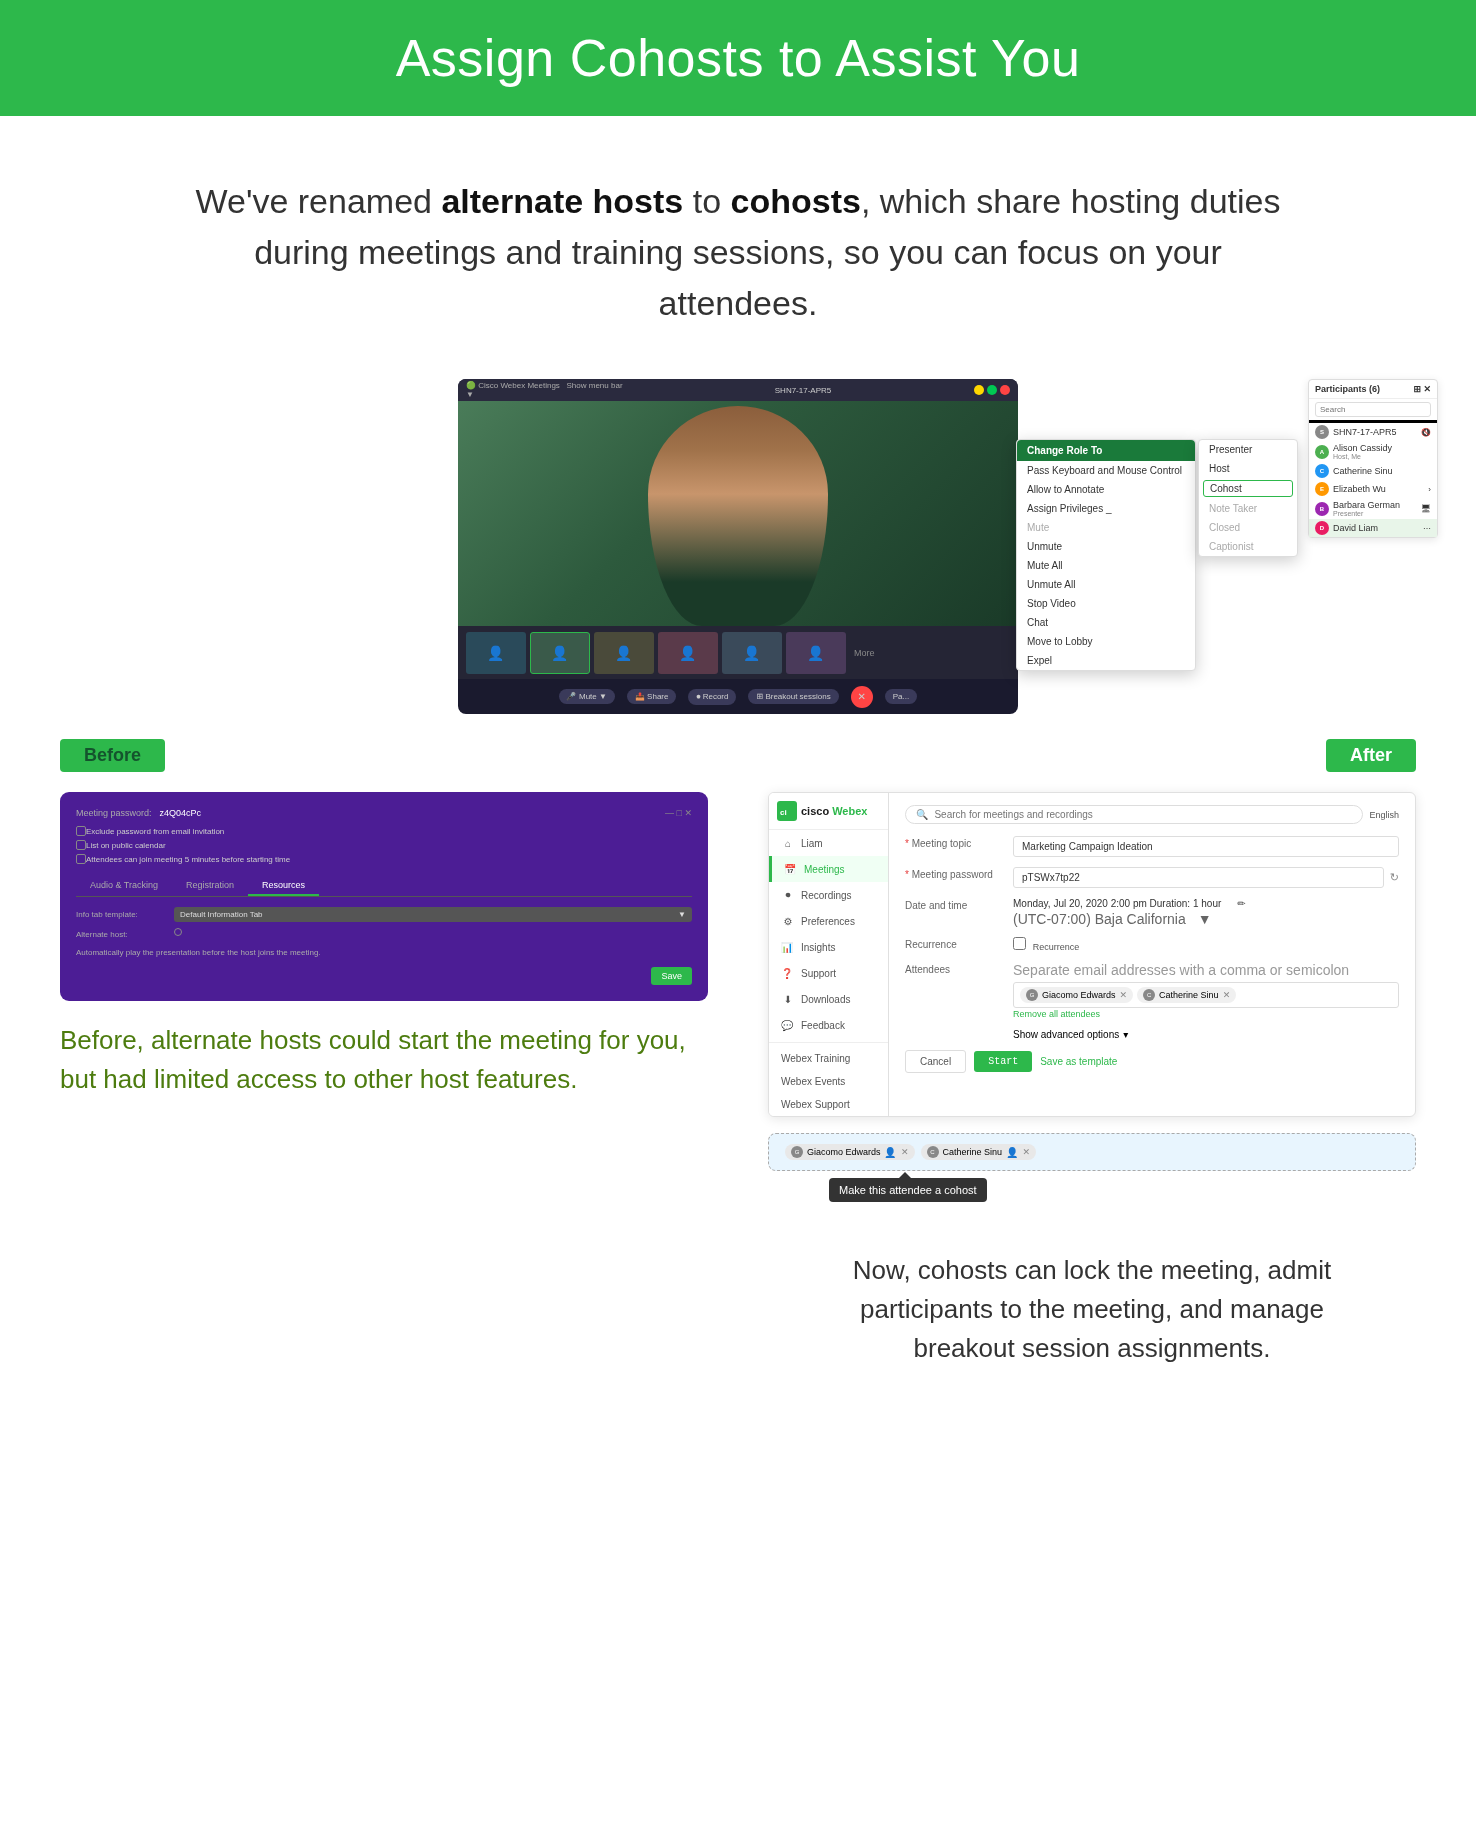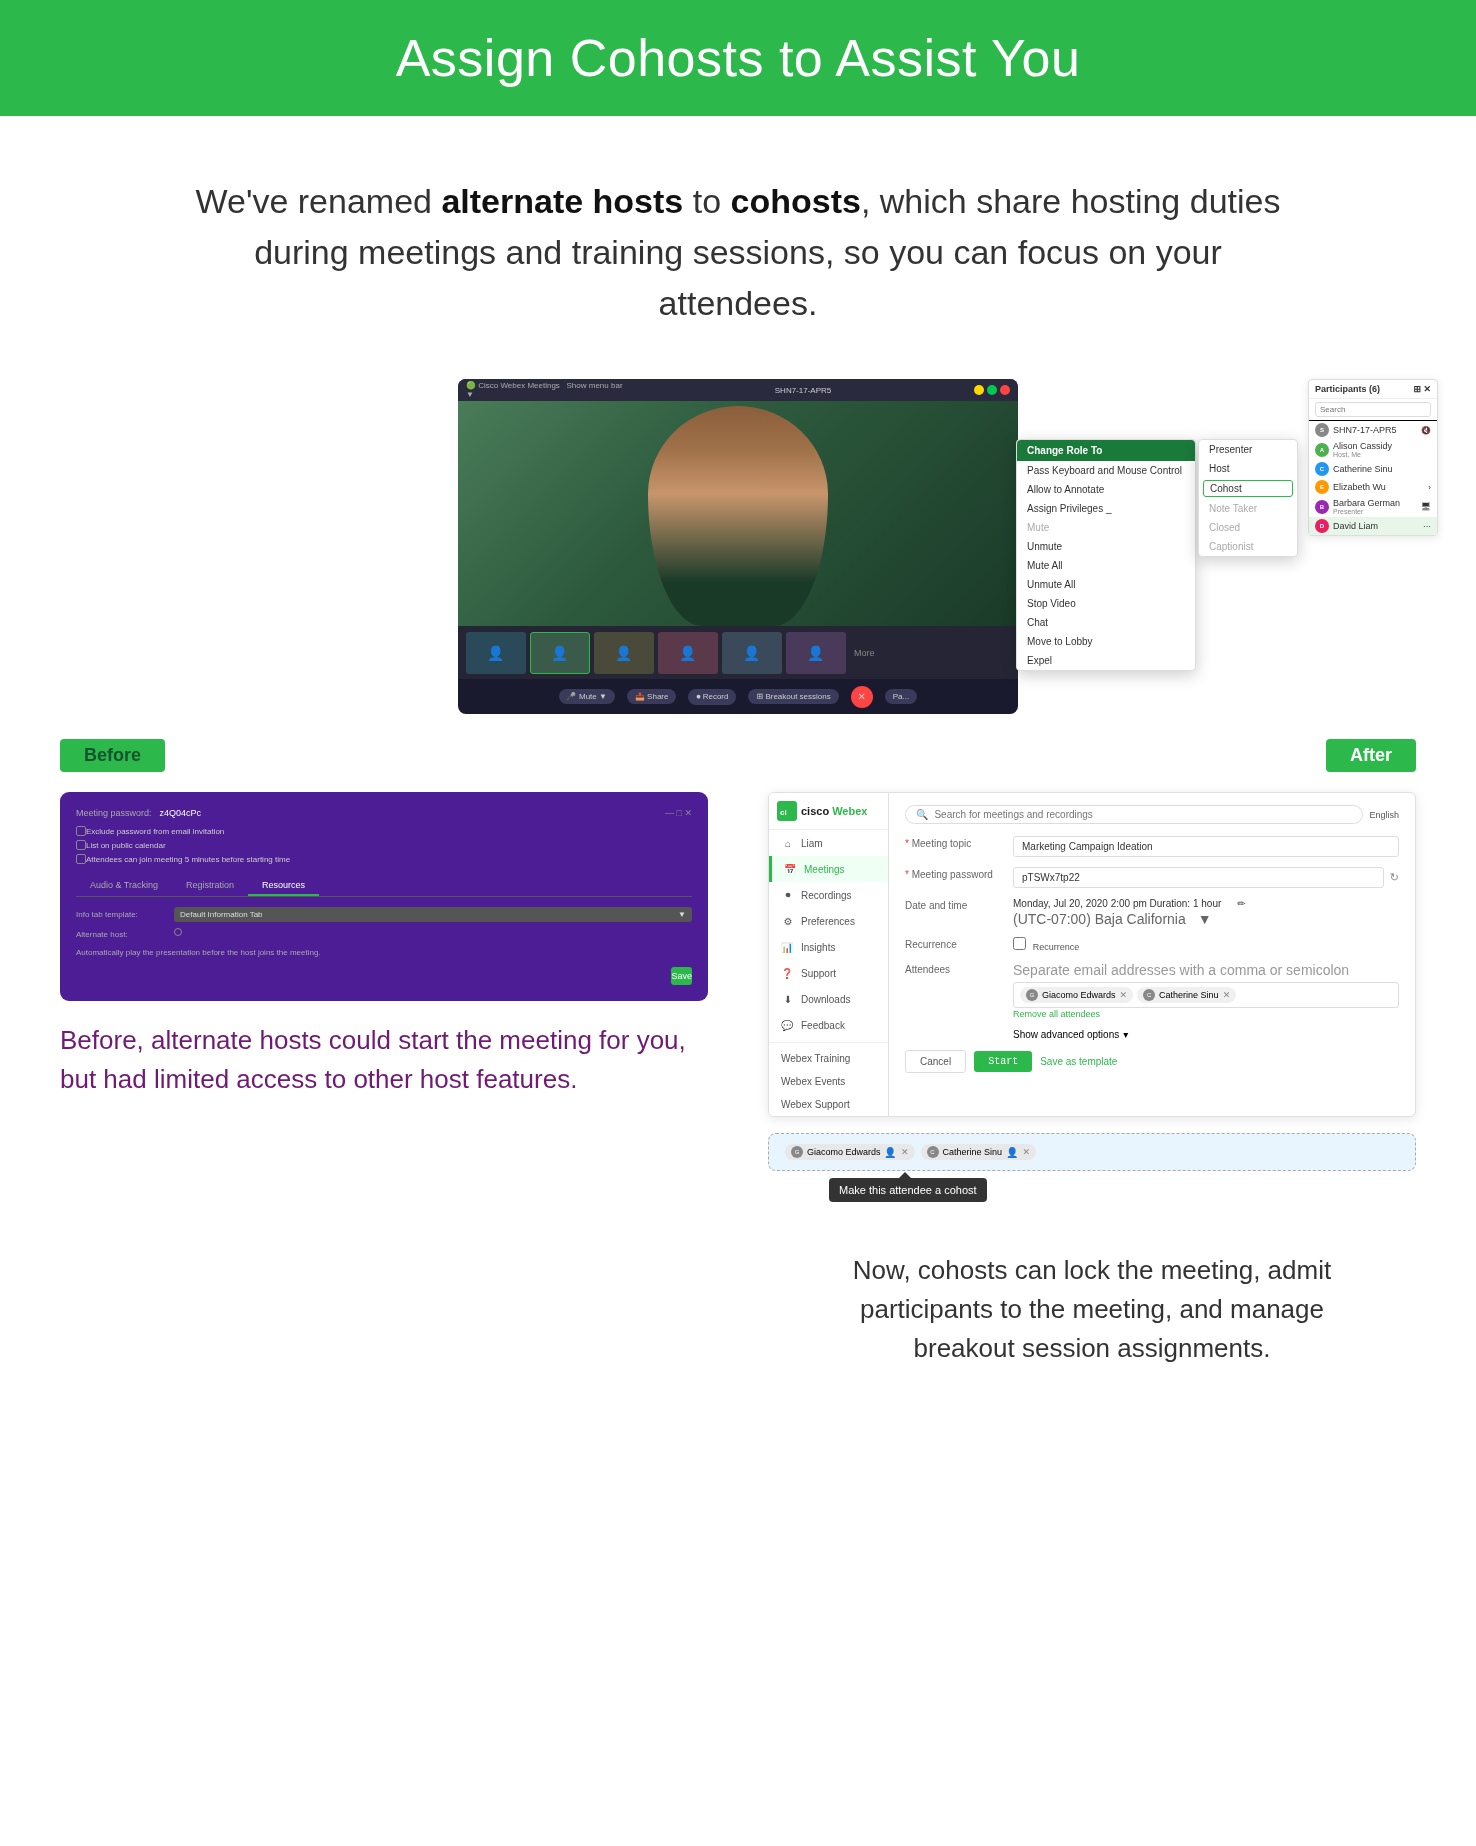--- a/index.html
+++ b/index.html
@@ -267,7 +267,7 @@
     }
     .search-bar {
       padding: 3px 6px;
-      border-bottom: 1px solid #000000;
+      border-bottom: 3px solid #000000;
     }
     .search-bar input {
       width: 100%;

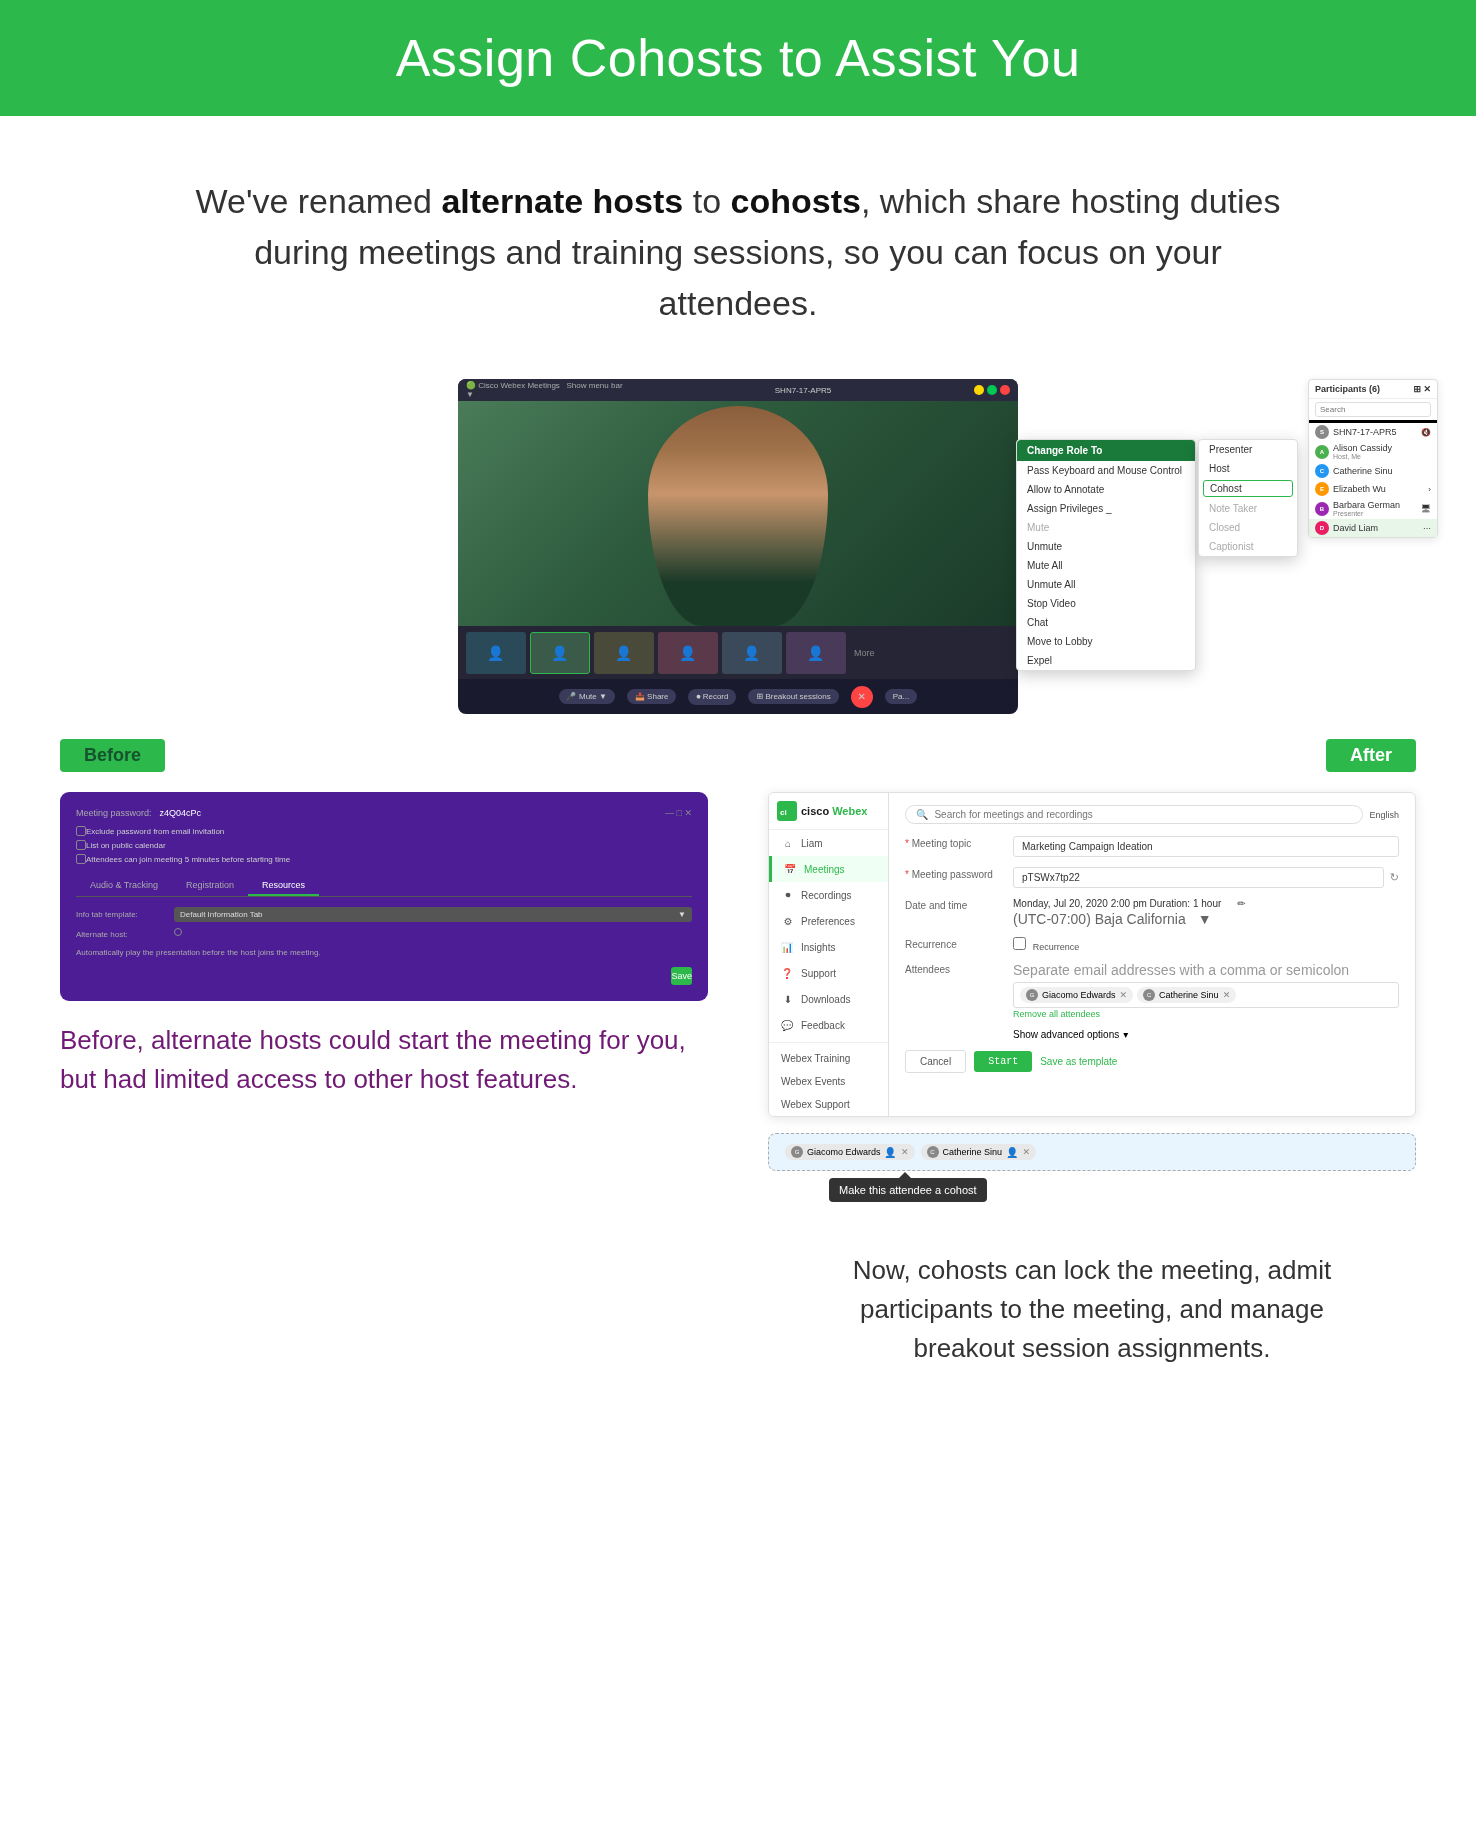--- a/index.html
+++ b/index.html
@@ -415,7 +415,7 @@
       color: white;
       border: none;
       border-radius: 3px;
-      padding: 4px 0;
+      padding: 4px 10px;
       font-size: 9px;
       cursor: pointer;
       float: right;

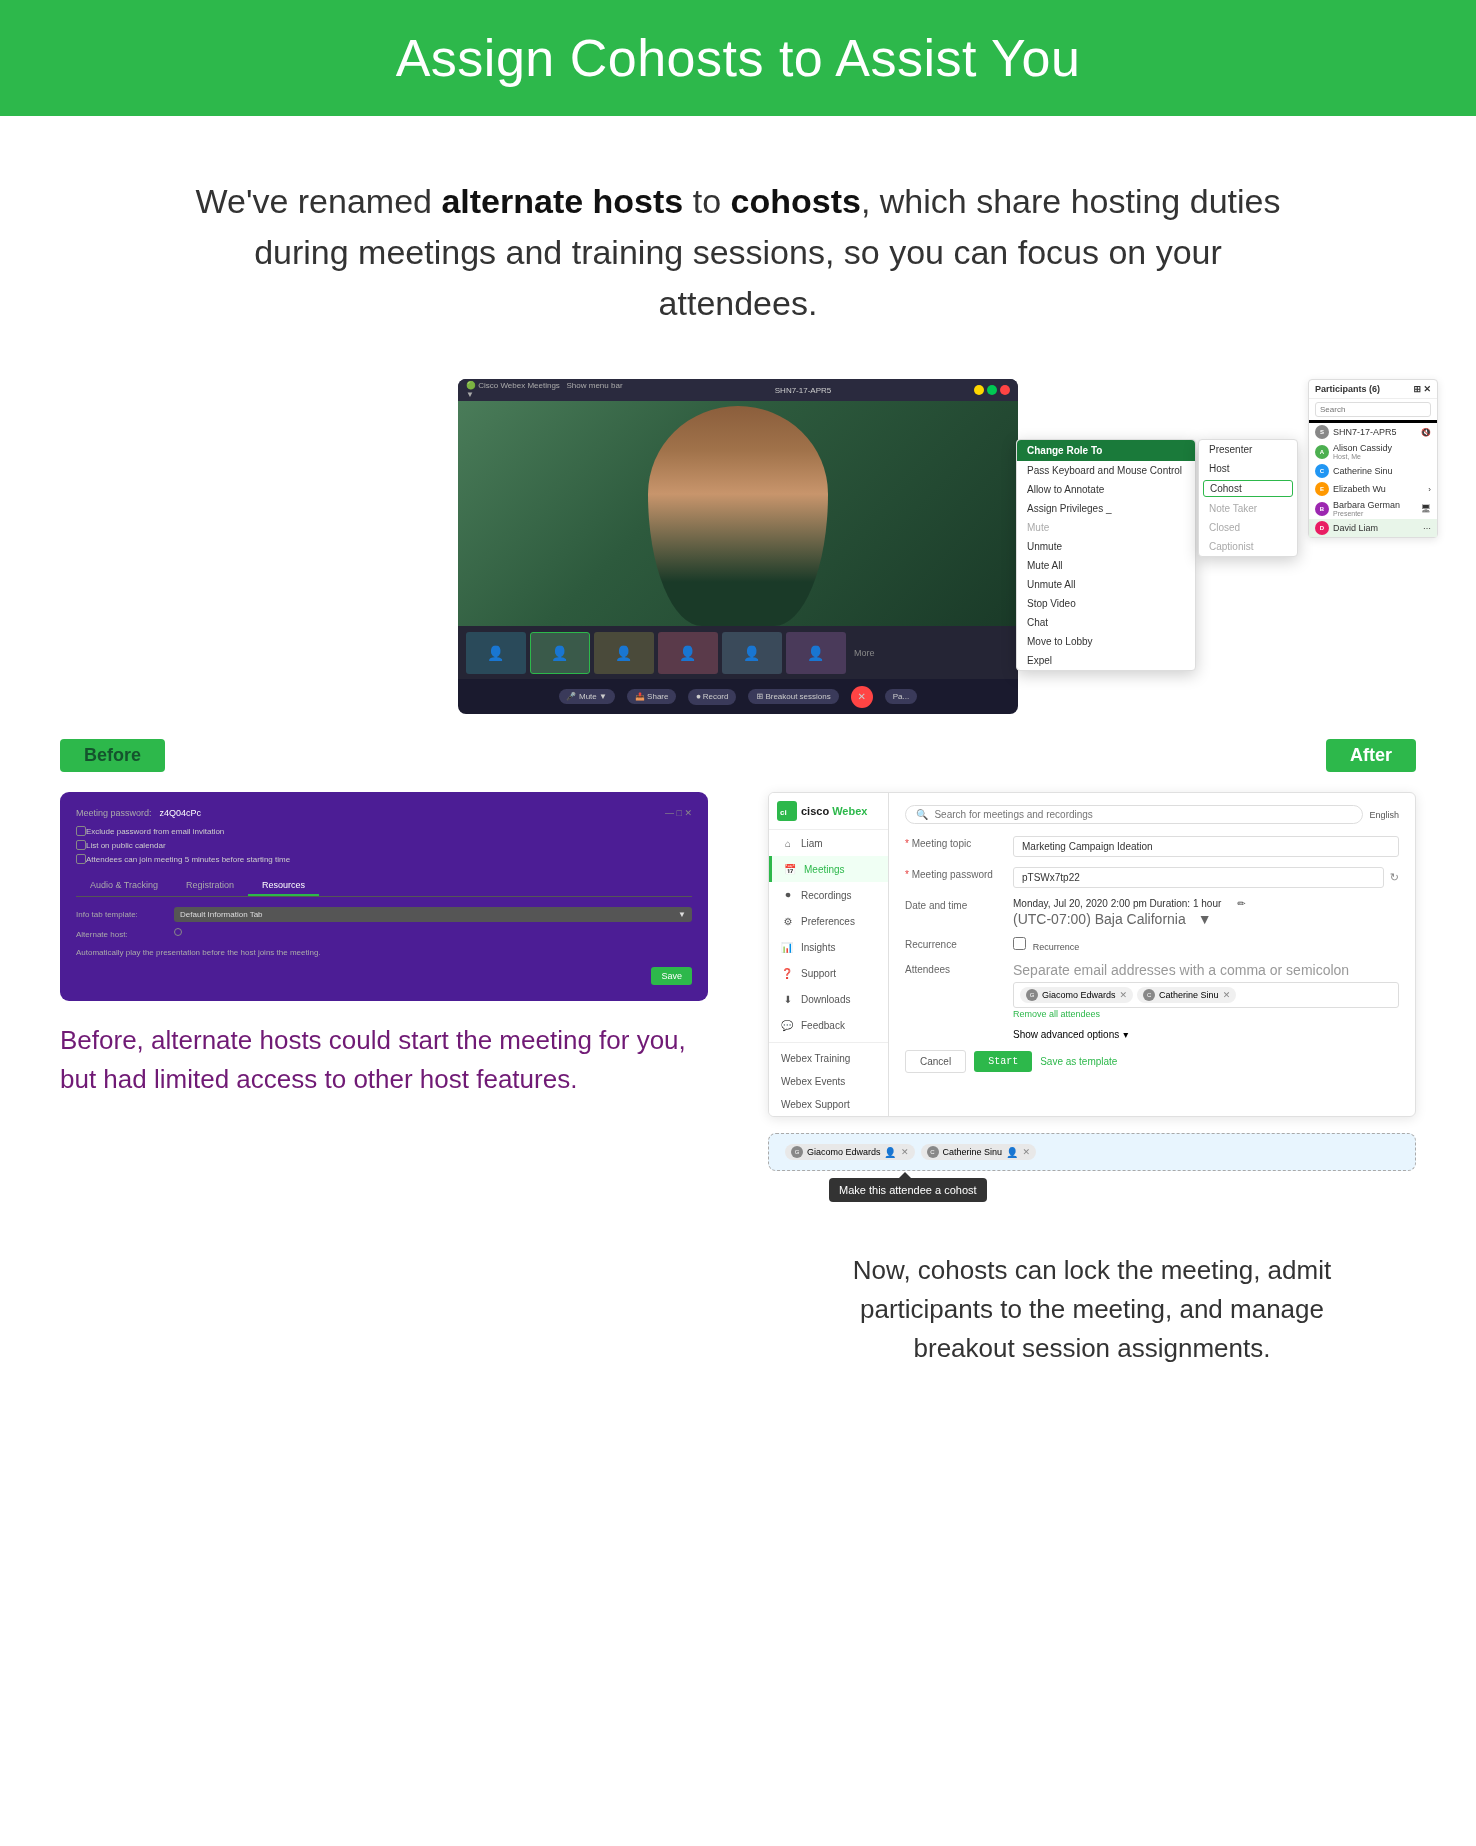--- a/index.html
+++ b/index.html
@@ -424,7 +424,7 @@
     
     .before-text {
       font-size: 26px;
-      color: #701a75;
+      color: #4d7c0f;
       line-height: 1.5;
     }
 

